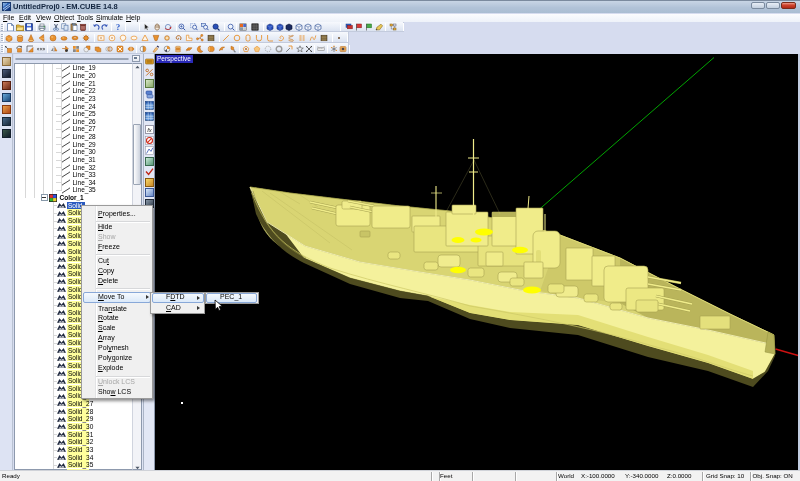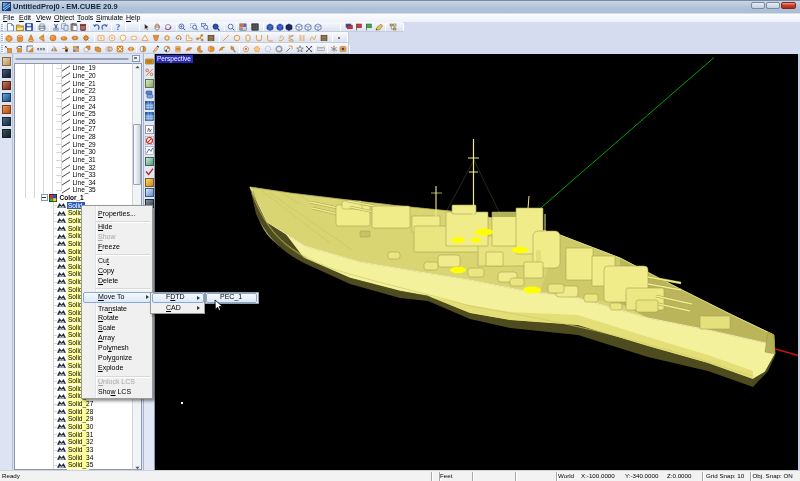--- a/index.html
+++ b/index.html
@@ -45,7 +45,7 @@
       <path d="M1 7L8 2M2 8.5L8 4" stroke="#cfe2f8" stroke-width=".8"></path>
       <path d="M1 4L5 1" stroke="#8fb4e0" stroke-width=".7"></path>
     </svg>
-<div id="title" class="abs">UntitledProj0 - EM.CUBE 20.9</div>
+<div id="title" class="abs">UntitledProj0 - EM.CUBE 14.8</div>
 <div class="abs capbtn" style="left:751px;width:14px;background:linear-gradient(#e8eef6,#c2cfdf);border:1px solid #7a8a9e;"></div>
 <div class="abs capbtn" style="left:766px;width:14px;background:linear-gradient(#e8eef6,#c2cfdf);border:1px solid #7a8a9e;"></div>
 <div class="abs capbtn" style="left:781px;width:15px;background:linear-gradient(#f0a090,#d0452e 40%,#b02818);border:1px solid #7a2a1a;"></div>

